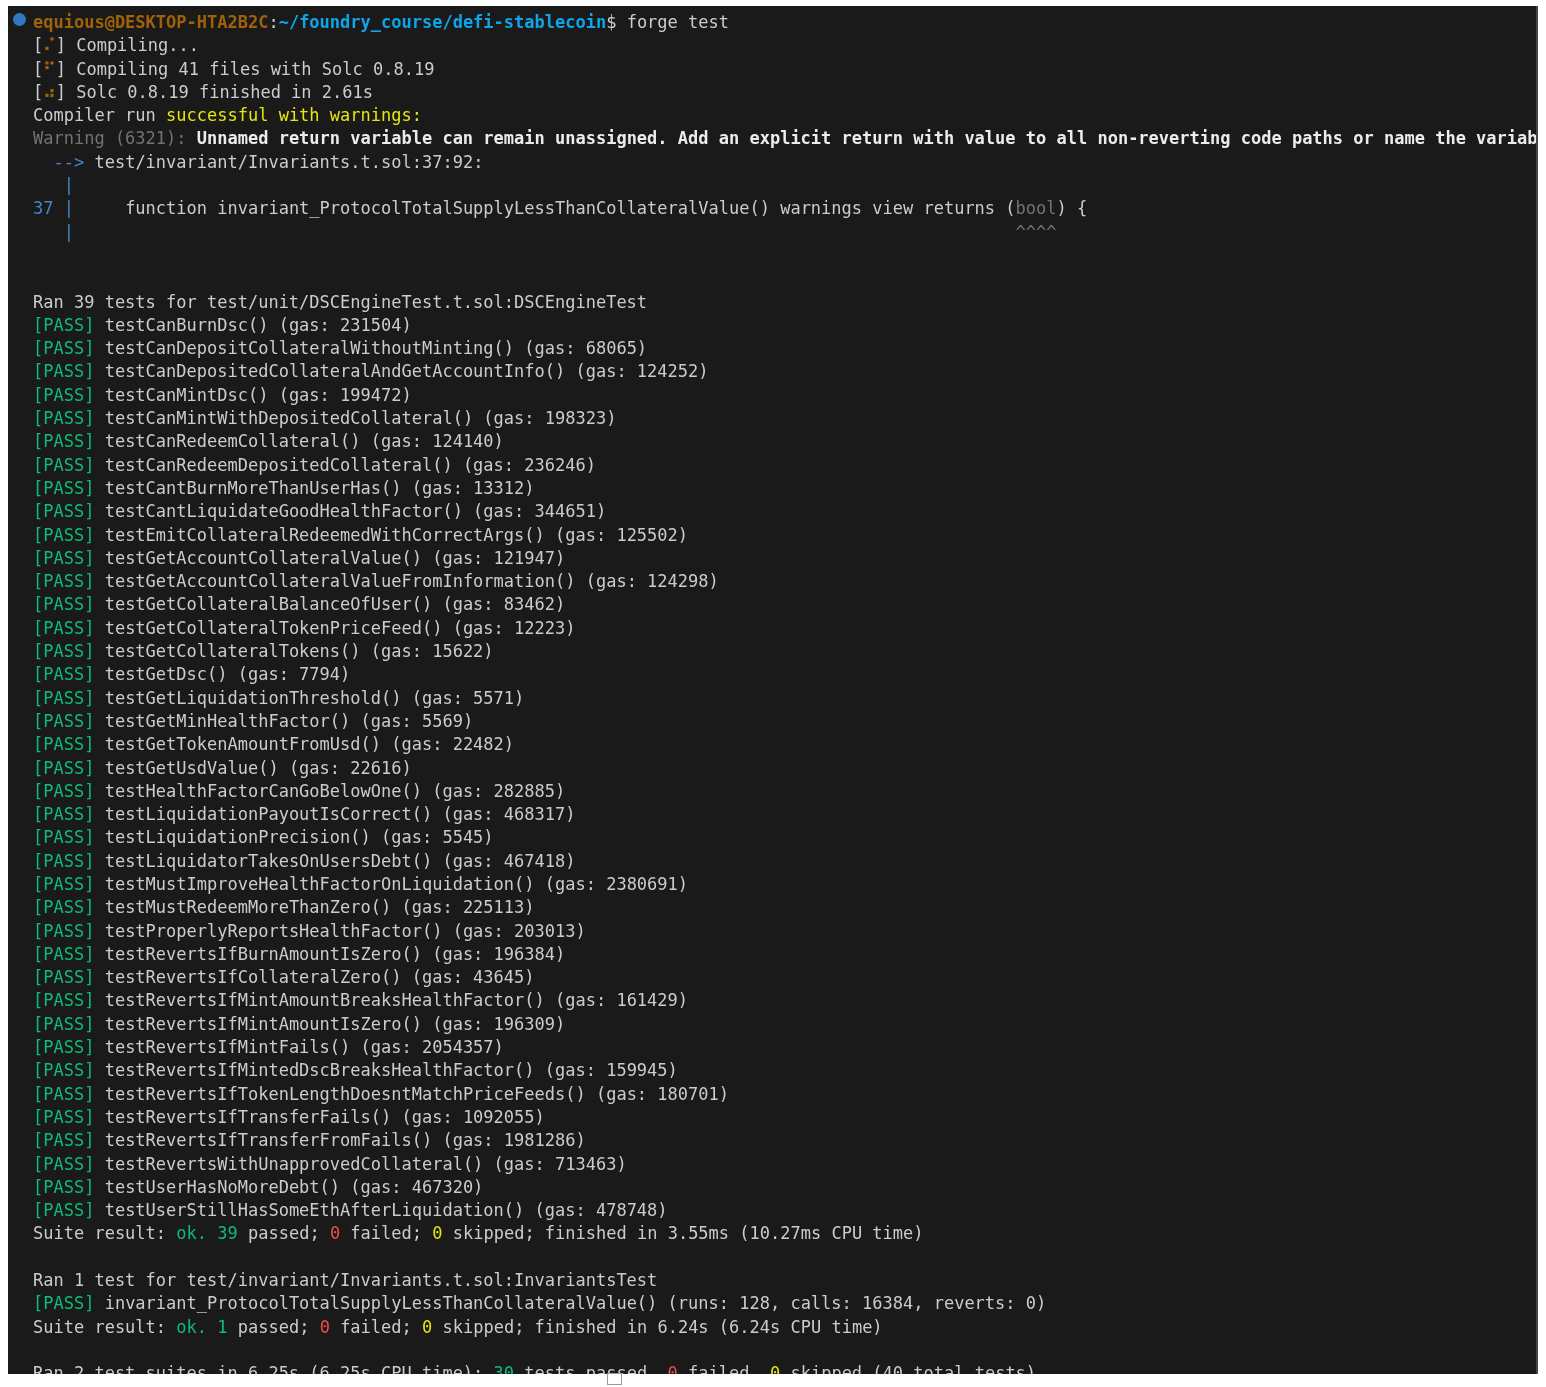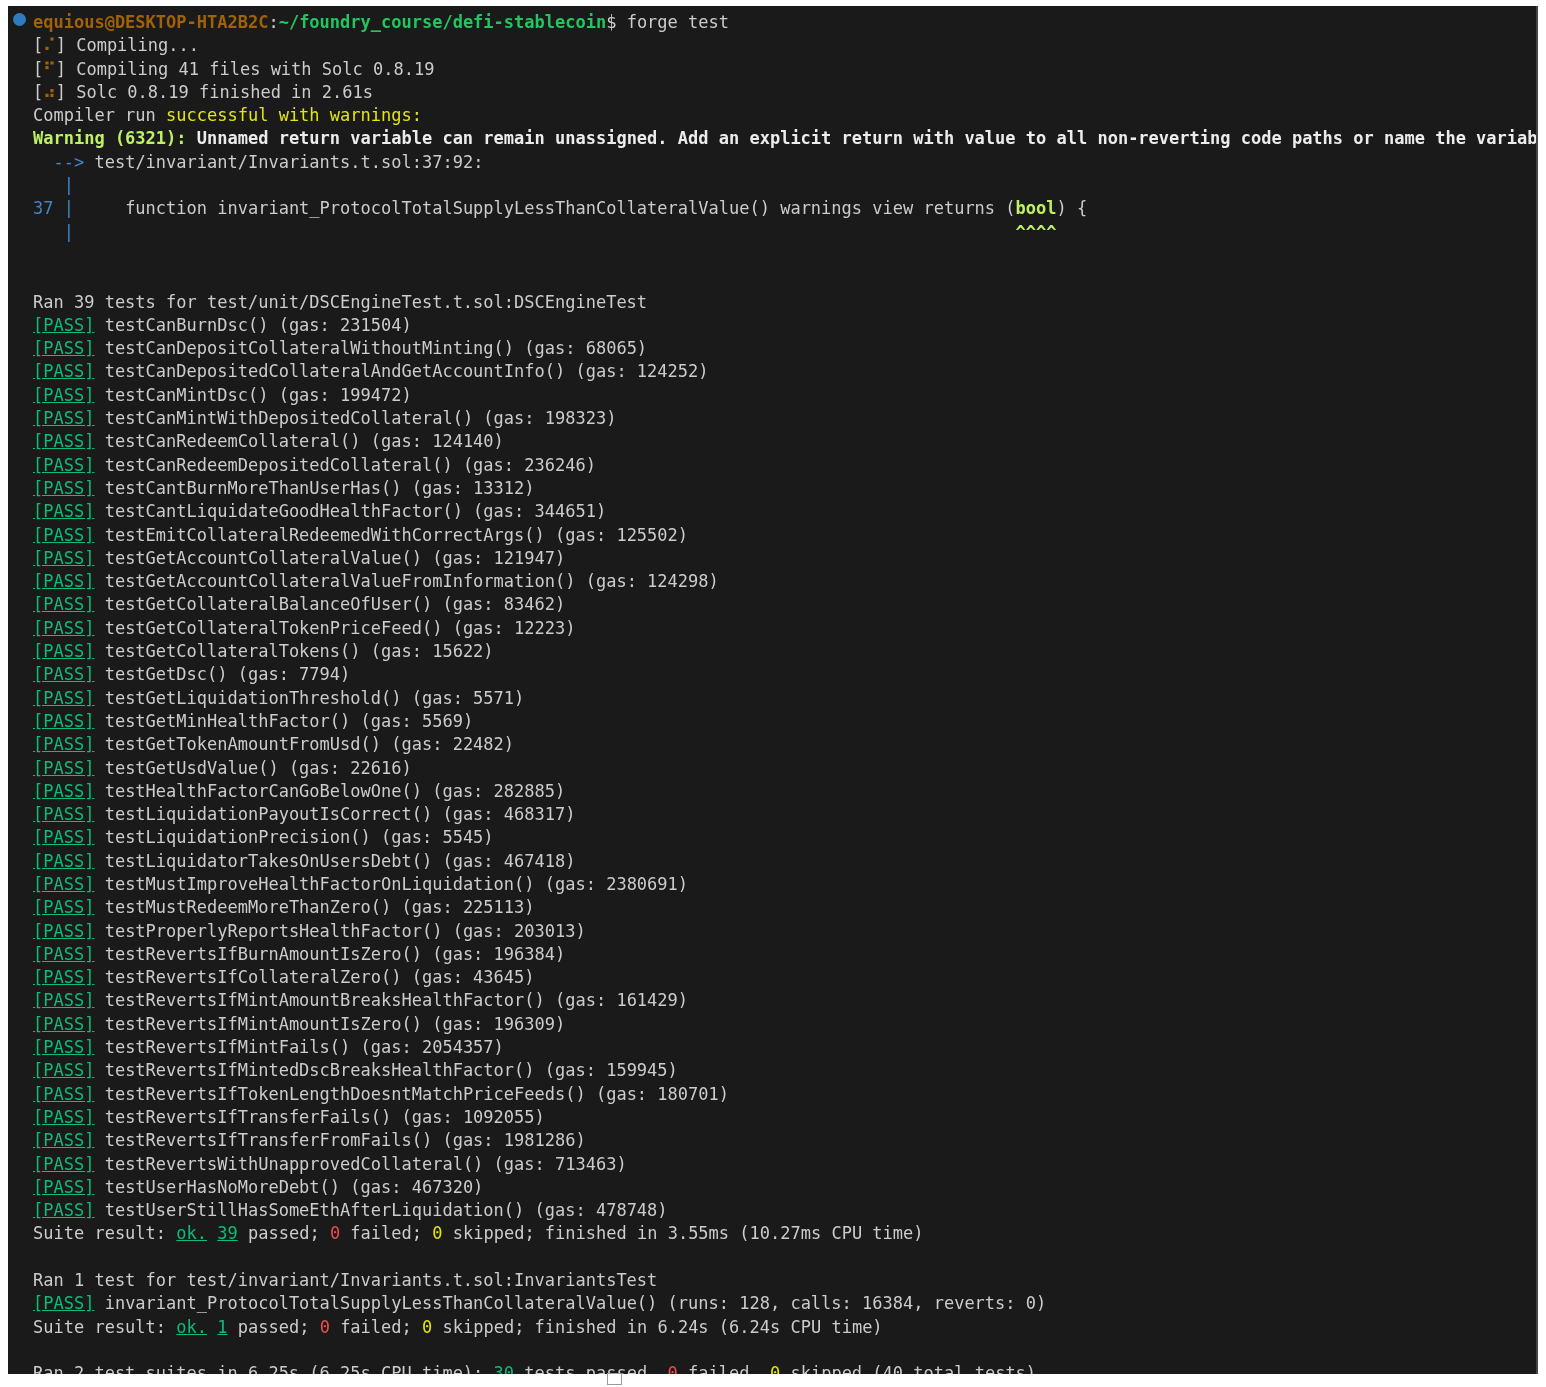--- a/index.html
+++ b/index.html
@@ -21,7 +21,7 @@
   .c-bw {color:#ececec;font-weight:bold;}
   .c-g  {color:#0dbc79;text-decoration:underline;}
   .c-bgr{color:#a16207;font-weight:bold;}
-  .c-bl {color:#22c55e;font-weight:bold;}
+  .c-bl {color:#0ea5e9;font-weight:bold;}
   .c-sb {color:#4585c7;}
   .c-y  {color:#e5e510;text-align:center;}
   .c-by {color:#bef264;font-weight:bold;}

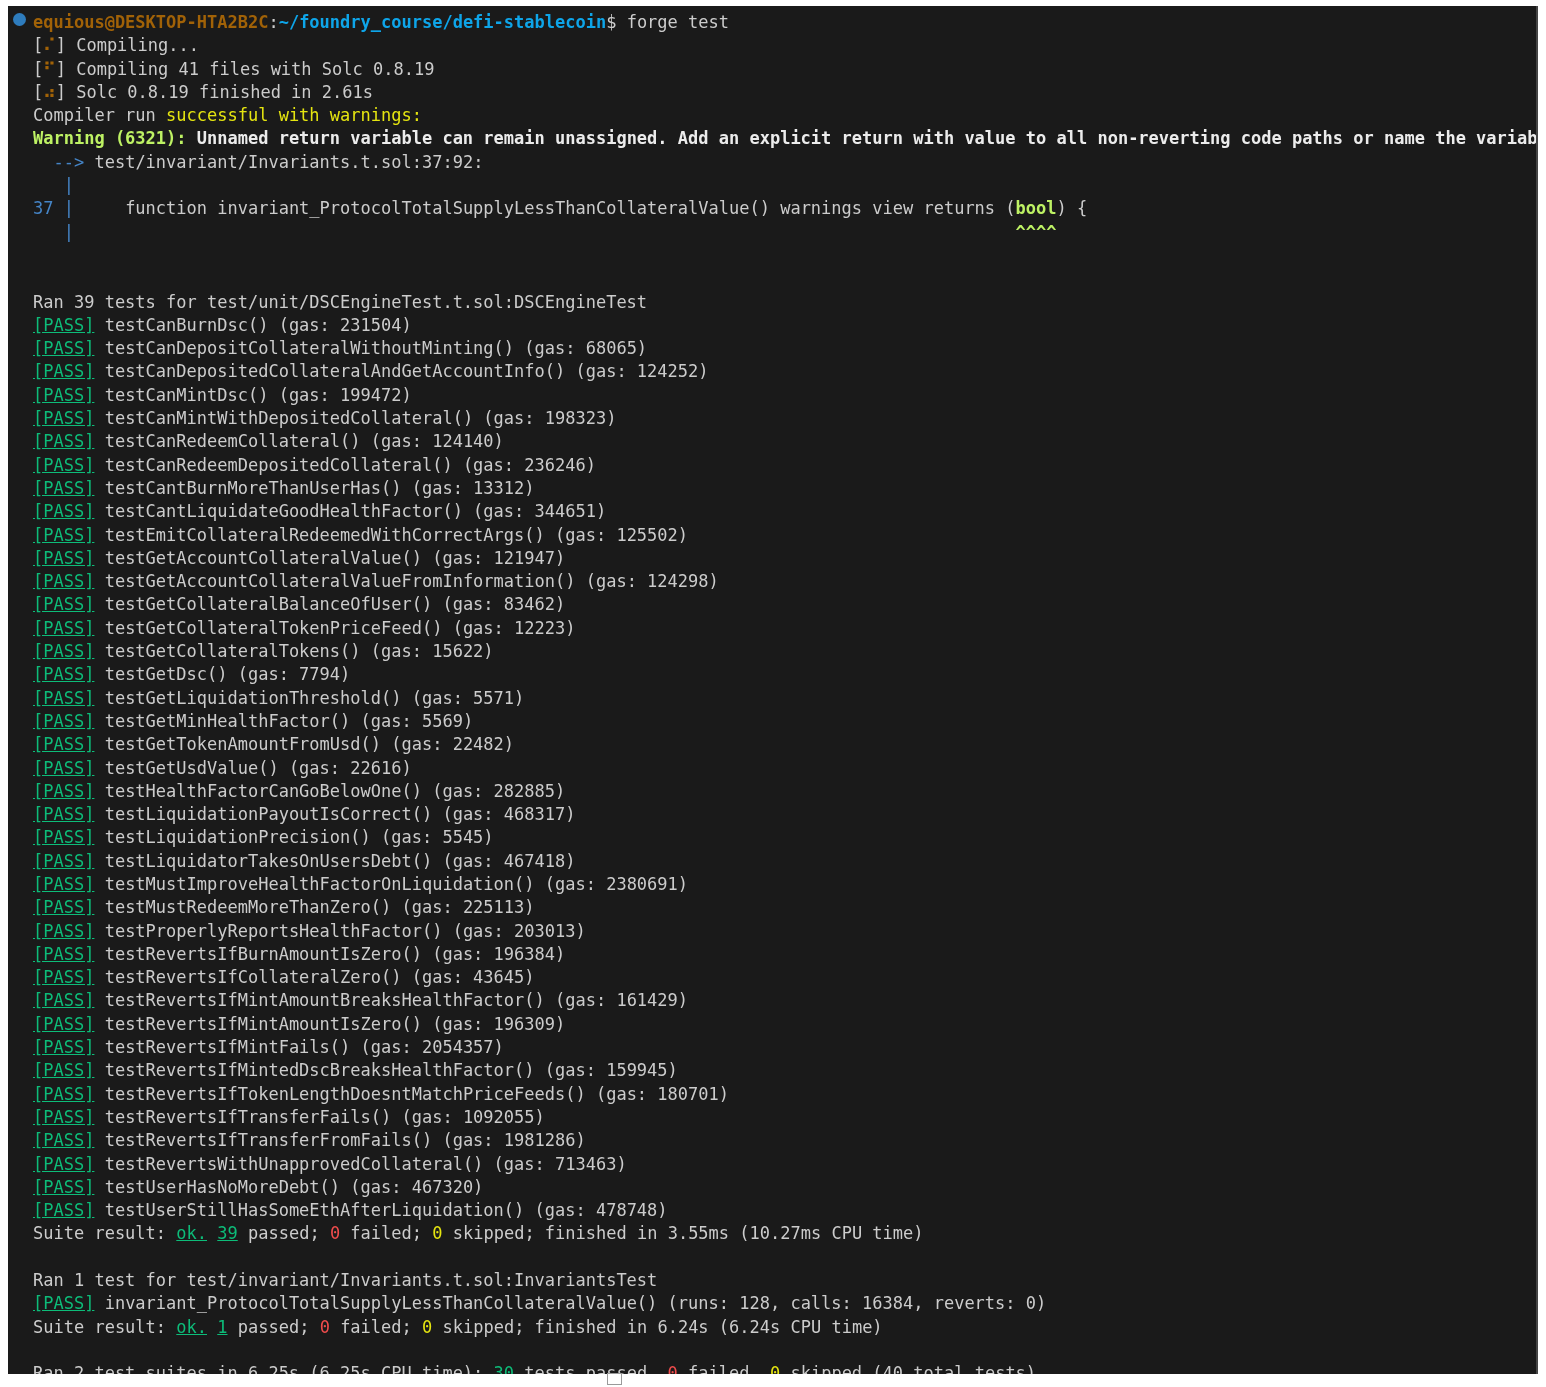--- a/index.html
+++ b/index.html
@@ -24,7 +24,7 @@
   .c-bl {color:#0ea5e9;font-weight:bold;}
   .c-sb {color:#4585c7;}
   .c-y  {color:#e5e510;text-align:center;}
-  .c-by {color:#bef264;font-weight:bold;}
+  .c-by {color:#737373;font-weight:normal;}
   .c-r  {color:#f14c4c;}
   .prompt-dot{
     position:absolute;left:5px;top:7px;width:13px;height:13px;

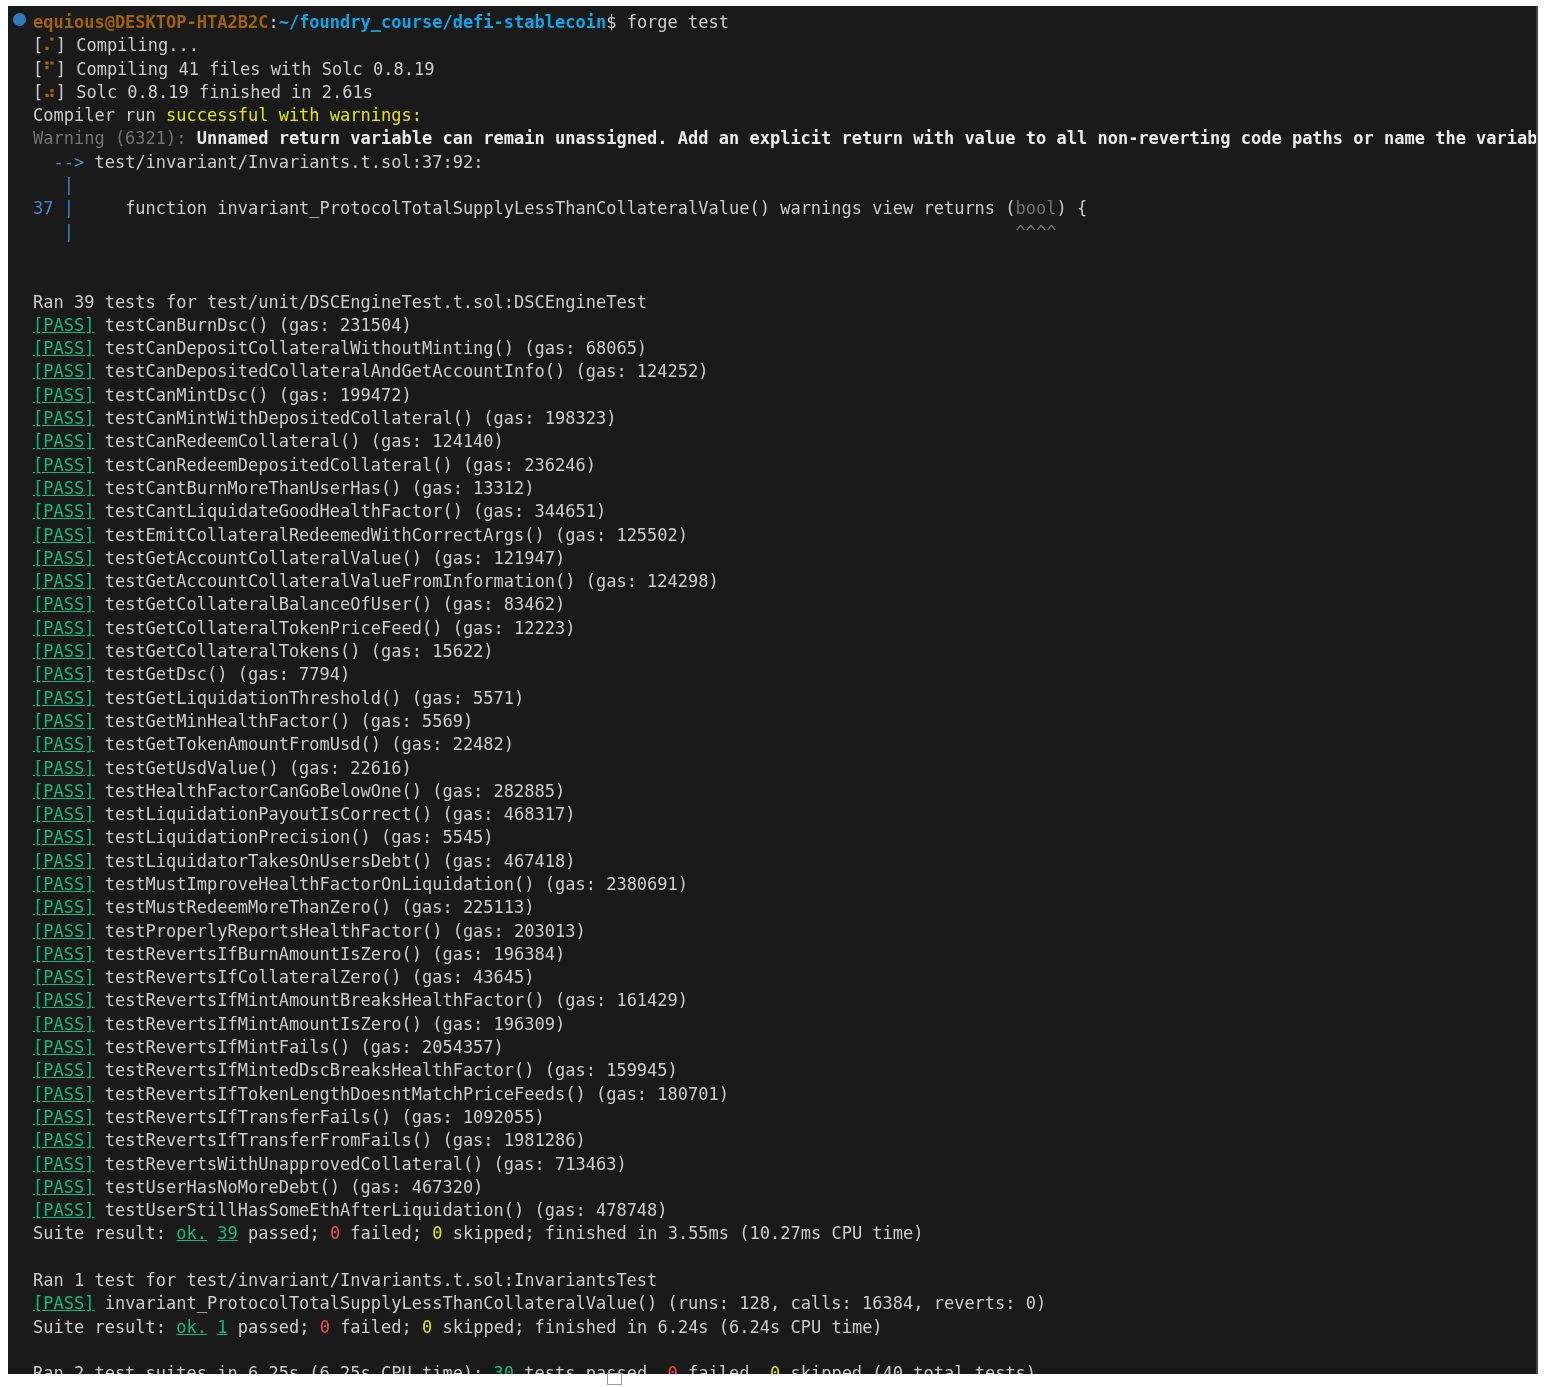--- a/index.html
+++ b/index.html
@@ -19,7 +19,7 @@
   .line{white-space:pre;height:23.3px;}
   .c-fg {color:#cccccc;}
   .c-bw {color:#ececec;font-weight:bold;}
-  .c-g  {color:#0dbc79;text-decoration:underline;}
+  .c-g  {color:#0dbc79;}
   .c-bgr{color:#a16207;font-weight:bold;}
   .c-bl {color:#0ea5e9;font-weight:bold;}
   .c-sb {color:#4585c7;}

